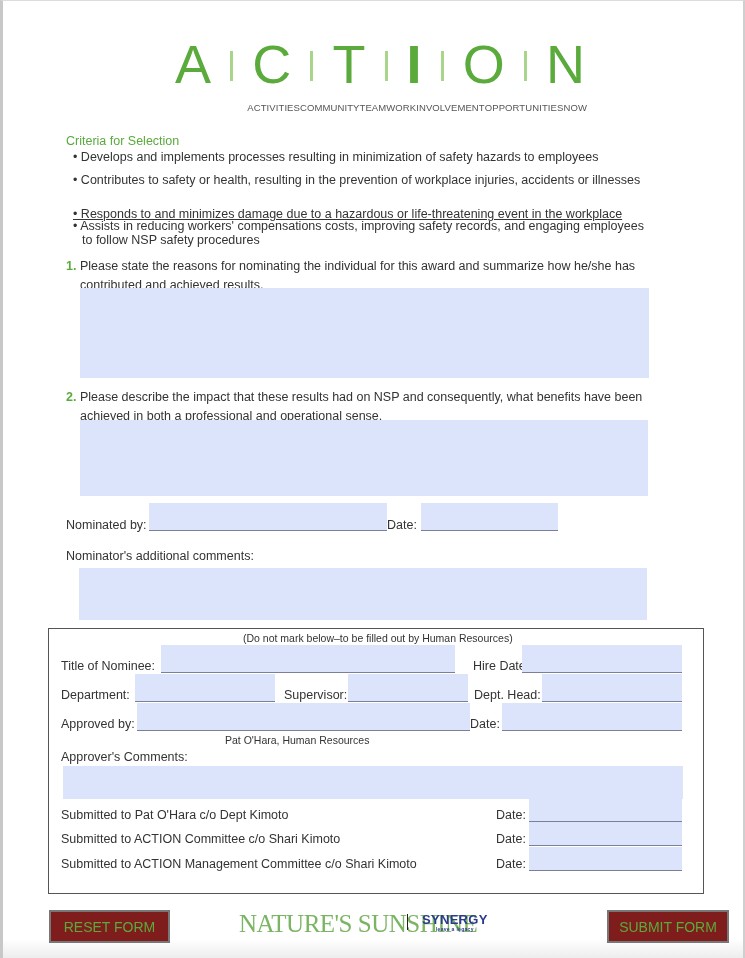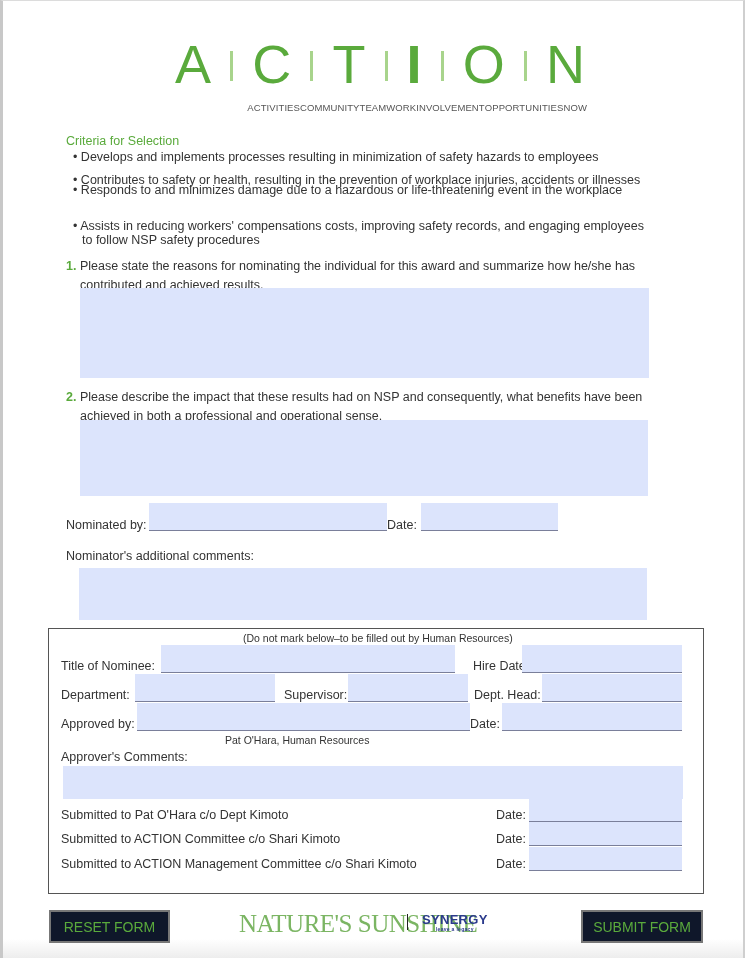--- a/index.html
+++ b/index.html
@@ -110,7 +110,7 @@
 <div class="abs criteria-heading">Criteria for Selection</div>
 <div class="bullet" style="top:149px;">• Develops and implements processes resulting in minimization of safety hazards to employees</div>
 <div class="bullet" style="top:172px;">• Contributes to safety or health, resulting in the prevention of workplace injuries, accidents or illnesses</div>
-<div class="bullet" style="top:182px;">• Responds to and minimizes damage due to a hazardous or life-threatening event in the workplace</div>
+<div class="bullet" style="top:206px;text-decoration:underline;">• Responds to and minimizes damage due to a hazardous or life-threatening event in the workplace</div>
 <div class="bullet" style="top:218px;">• Assists in reducing workers' compensations costs, improving safety records, and engaging employees to follow NSP safety procedures</div>
 
 <div class="question" style="top:256px;">

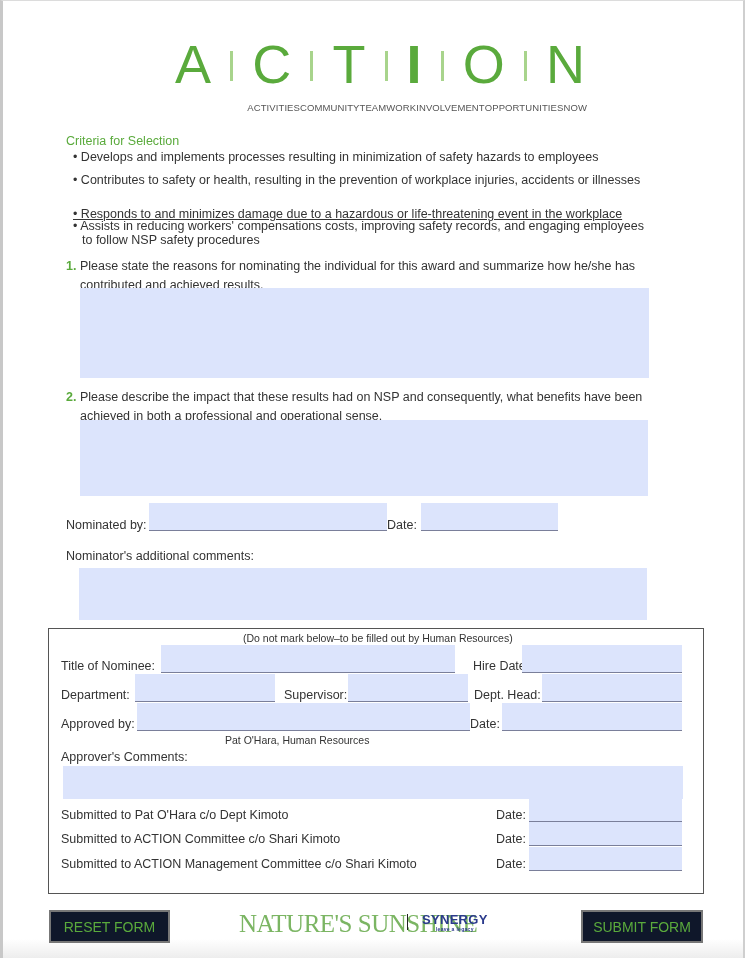--- a/index.html
+++ b/index.html
@@ -66,7 +66,7 @@
   }
   .btn {
     position: absolute; height: 33px; border: 2px solid #777;
-    background: #0f172a; color: #5aaa3c; font-size: 14px;
+    background: #7f1d1d; color: #5aaa3c; font-size: 14px;
     display: flex; align-items: center; justify-content: center;
     font-family: "Liberation Sans", sans-serif; cursor: pointer;
   }

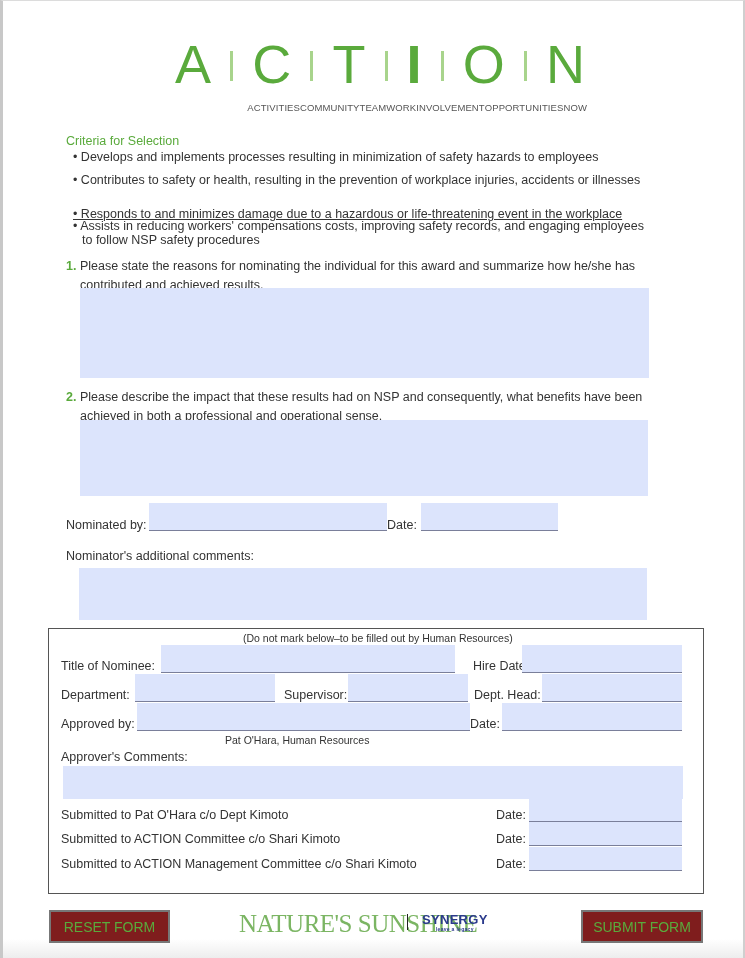--- a/index.html
+++ b/index.html
@@ -177,6 +177,6 @@
   <div>SYNERGY</div>
   <div class="syn-tag">leave a legacy</div>
 </div>
-<button class="btn" style="left:578px; top:909px; width:122px;">SUBMIT FORM</button>
+<button class="btn" style="left:604px; top:909px; width:122px;">SUBMIT FORM</button>
 
 </body></html>

